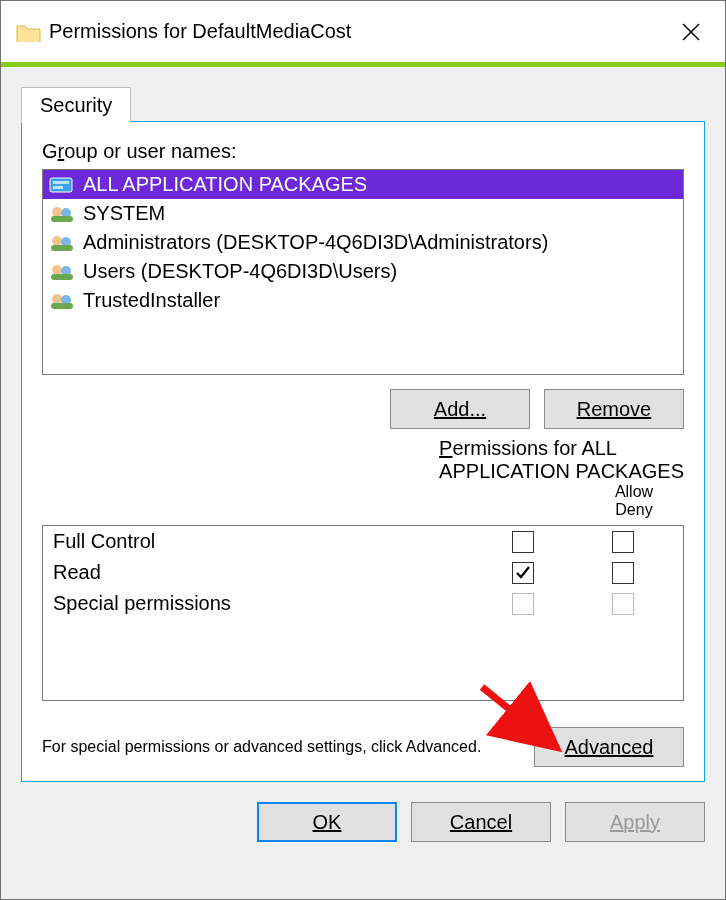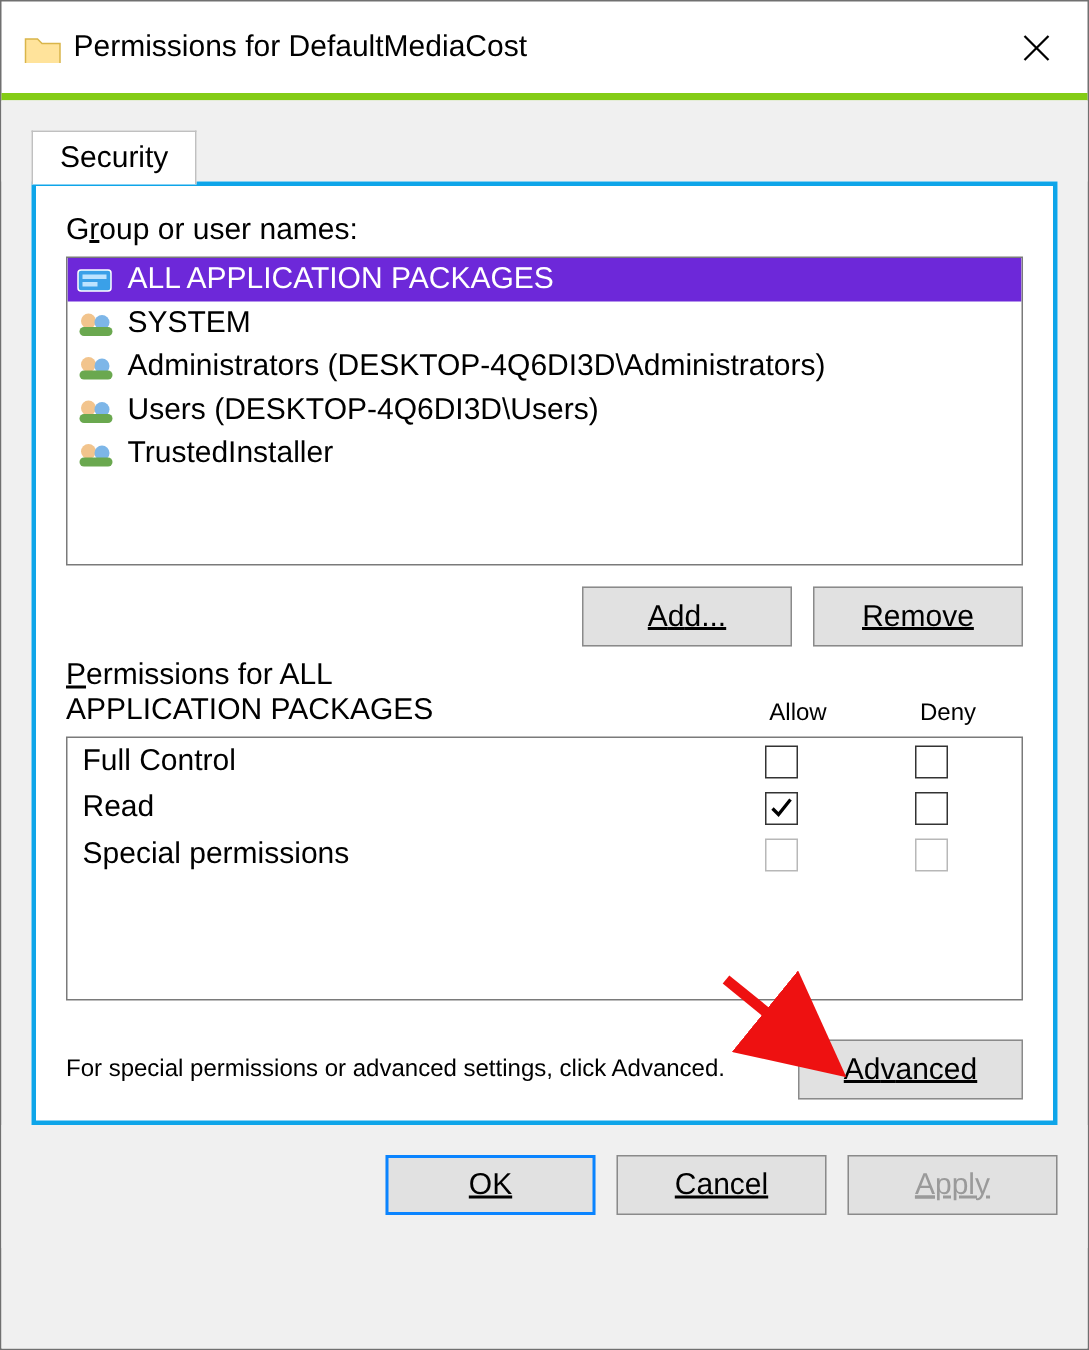--- a/index.html
+++ b/index.html
@@ -56,7 +56,7 @@
     z-index: 2;
   }
   .tabcontent {
-    border: 3px solid #0ea5e9;
+    border: 1px solid #0ea5e9;
     background: #fff;
     margin: 0 20px;
     padding: 18px 20px 14px 20px;

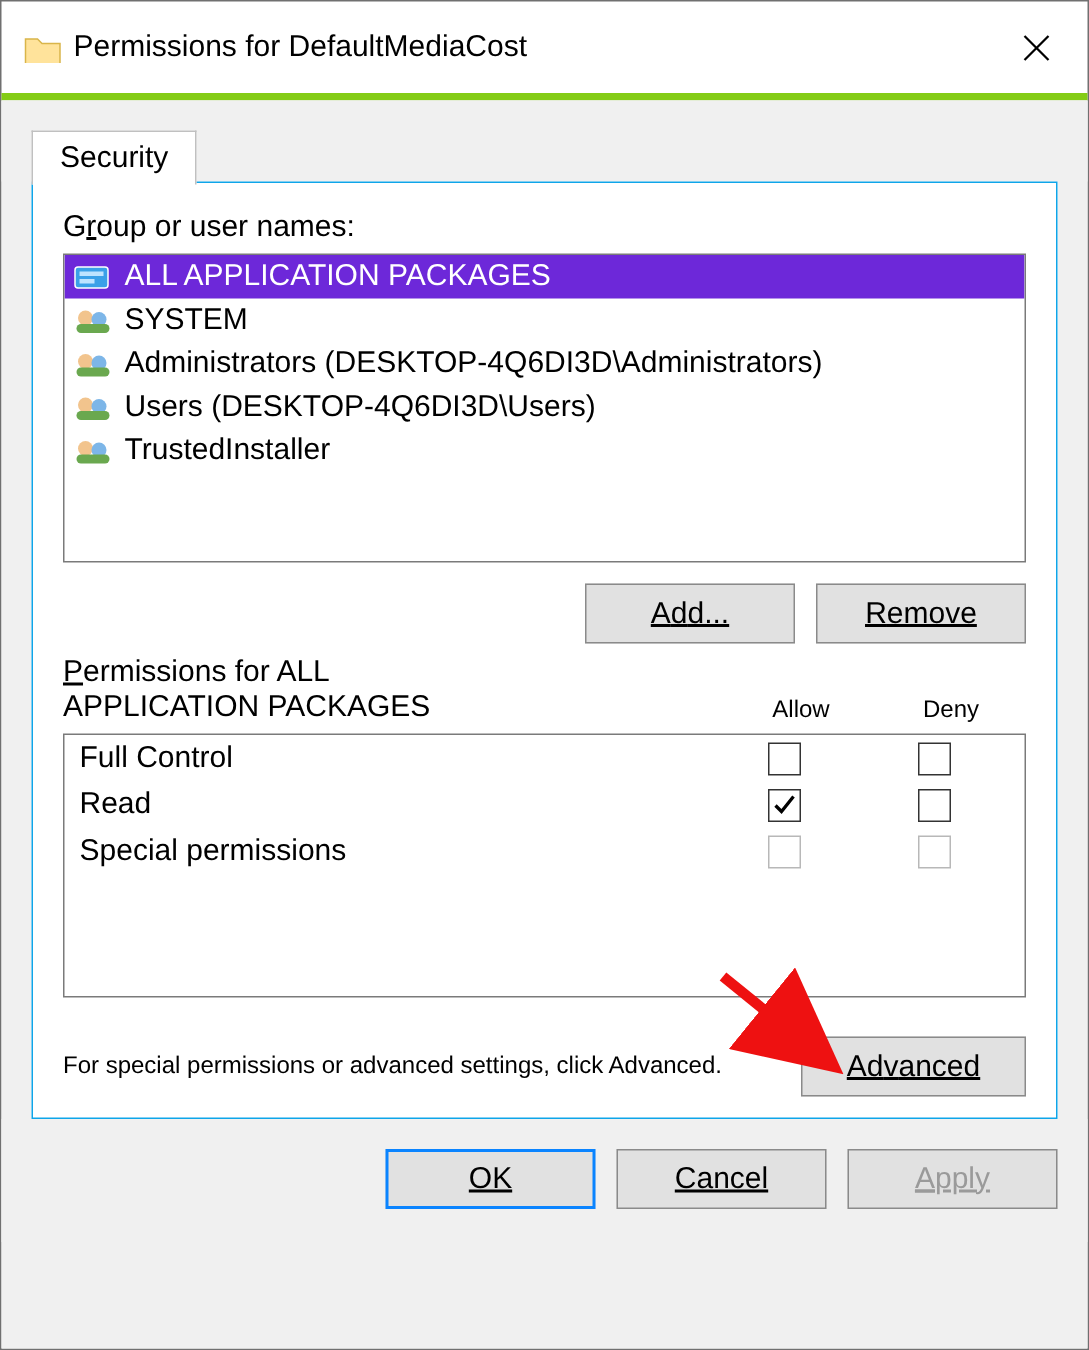--- a/index.html
+++ b/index.html
@@ -119,6 +119,7 @@
     display: flex;
     align-items: flex-end;
     margin-top: 4px;
+    flex-direction: column;
   }
   .permheader .phlabel {
     flex: 1;

